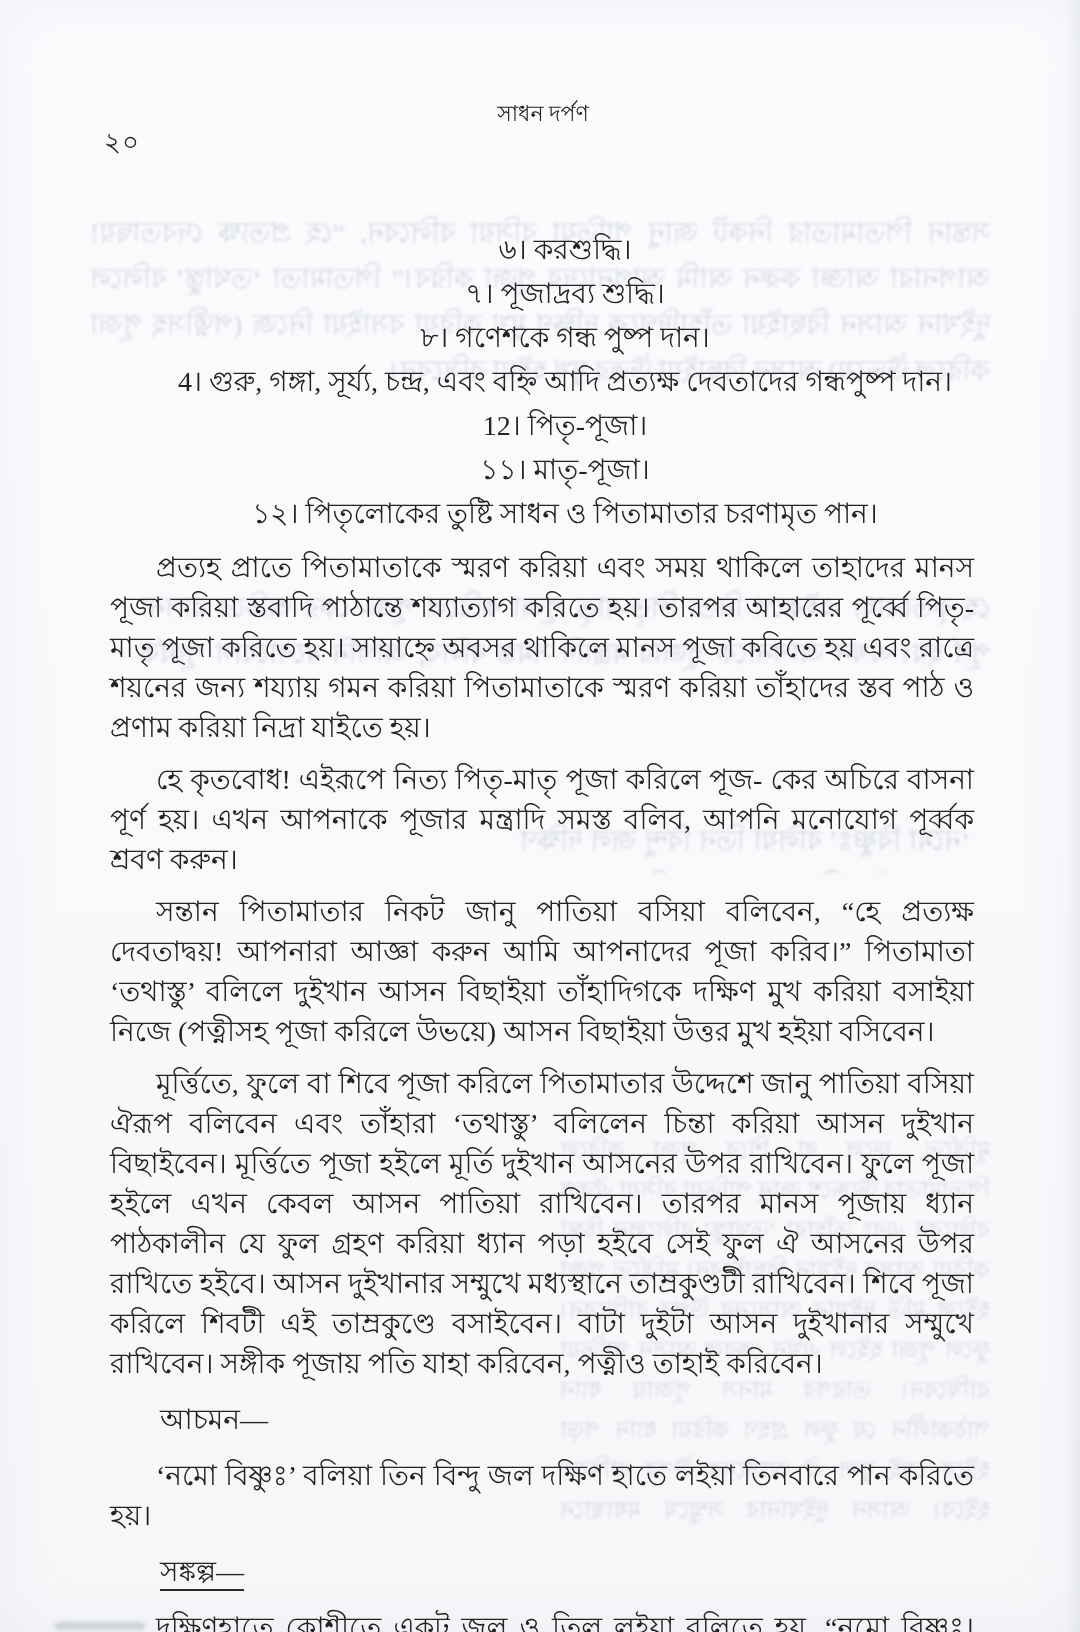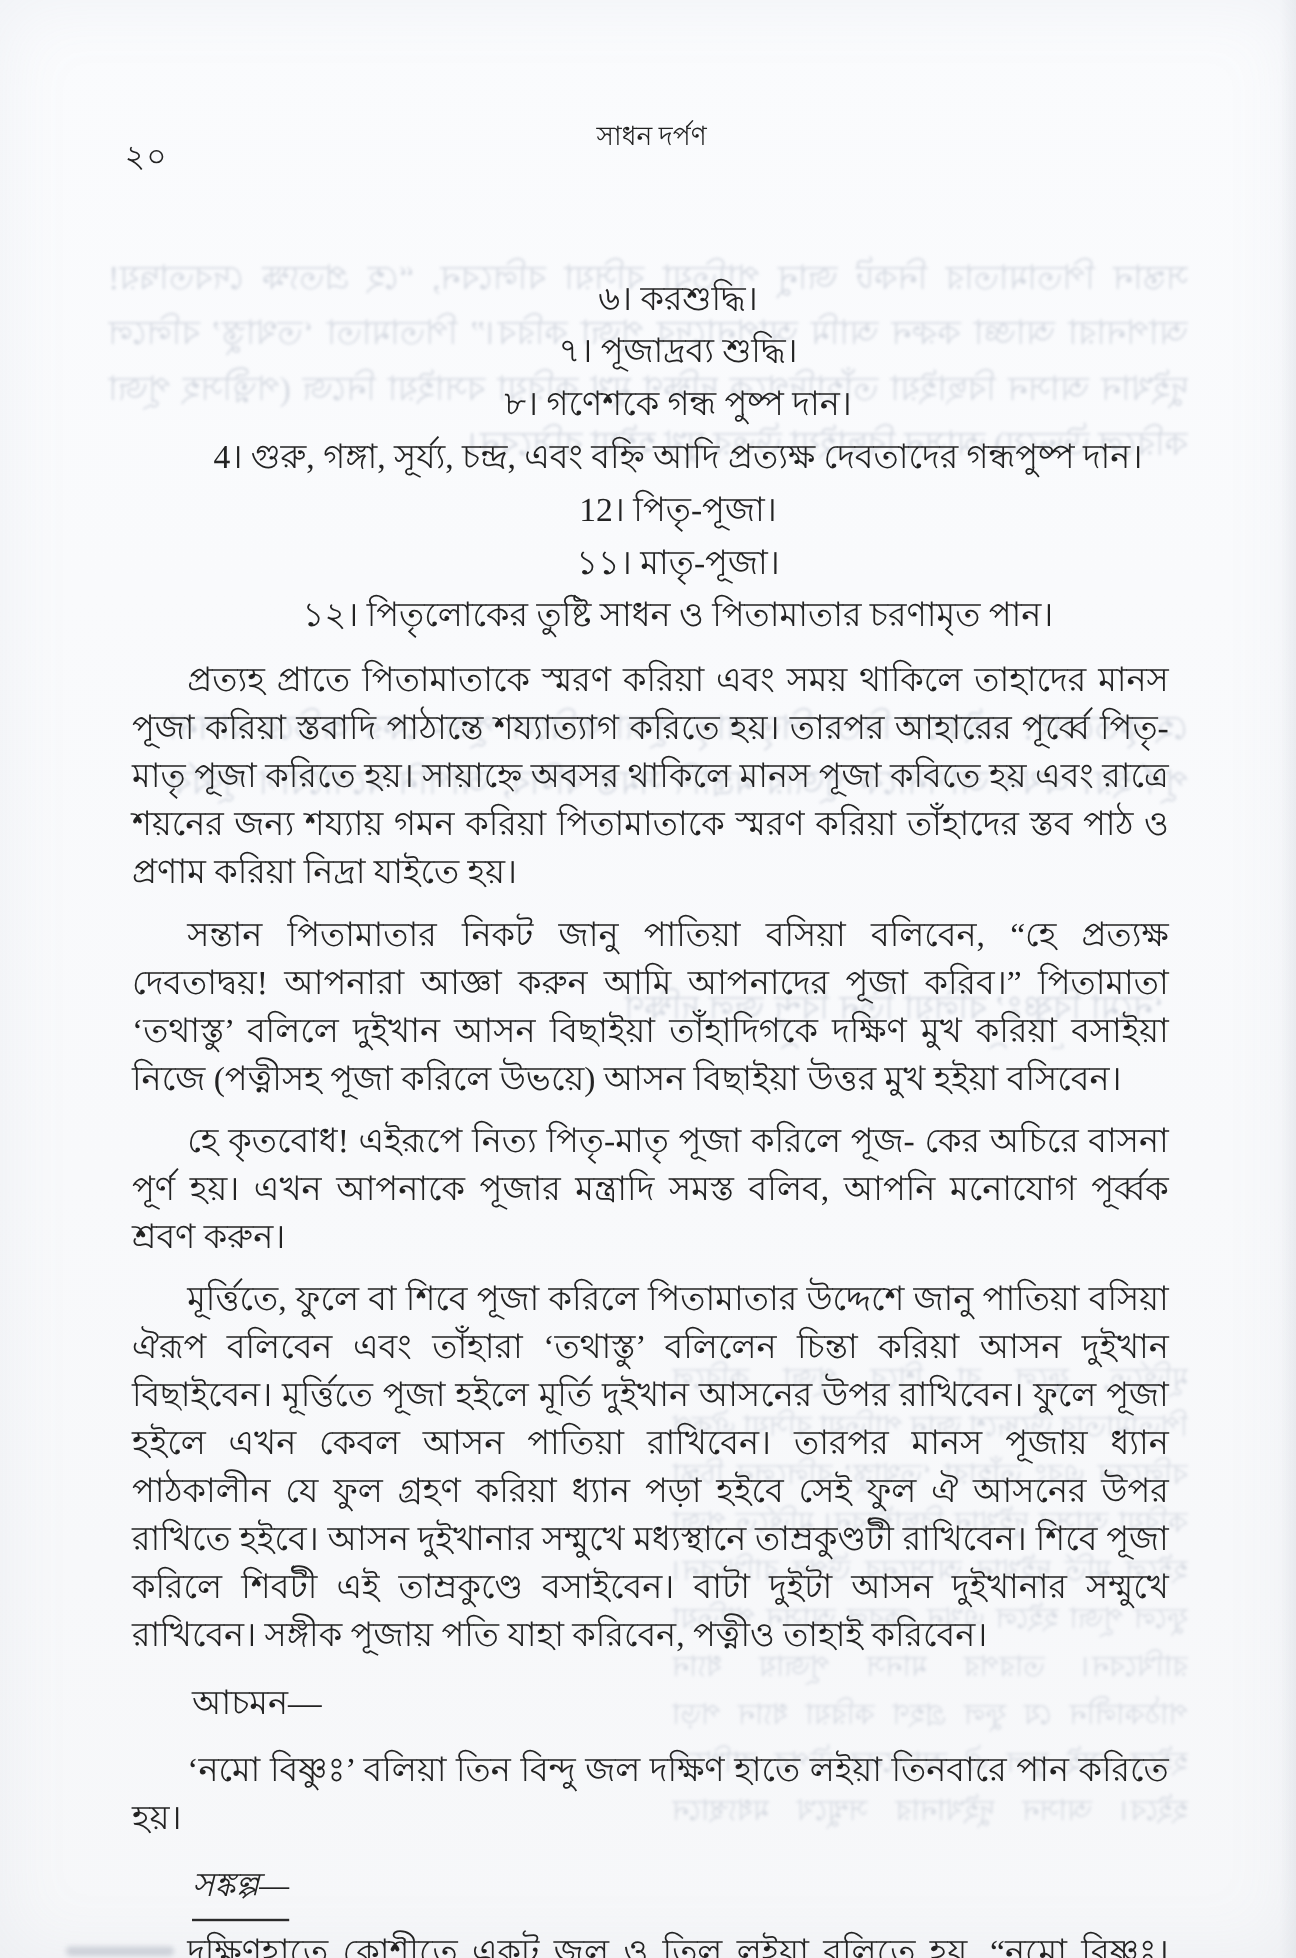--- a/index.html
+++ b/index.html
@@ -48,7 +48,7 @@
   .page-num {
     position: absolute;
     left: 6px;
-    top: 14px;
+    top: 26px;
     font-size: 26px;
     letter-spacing: 1px;
   }

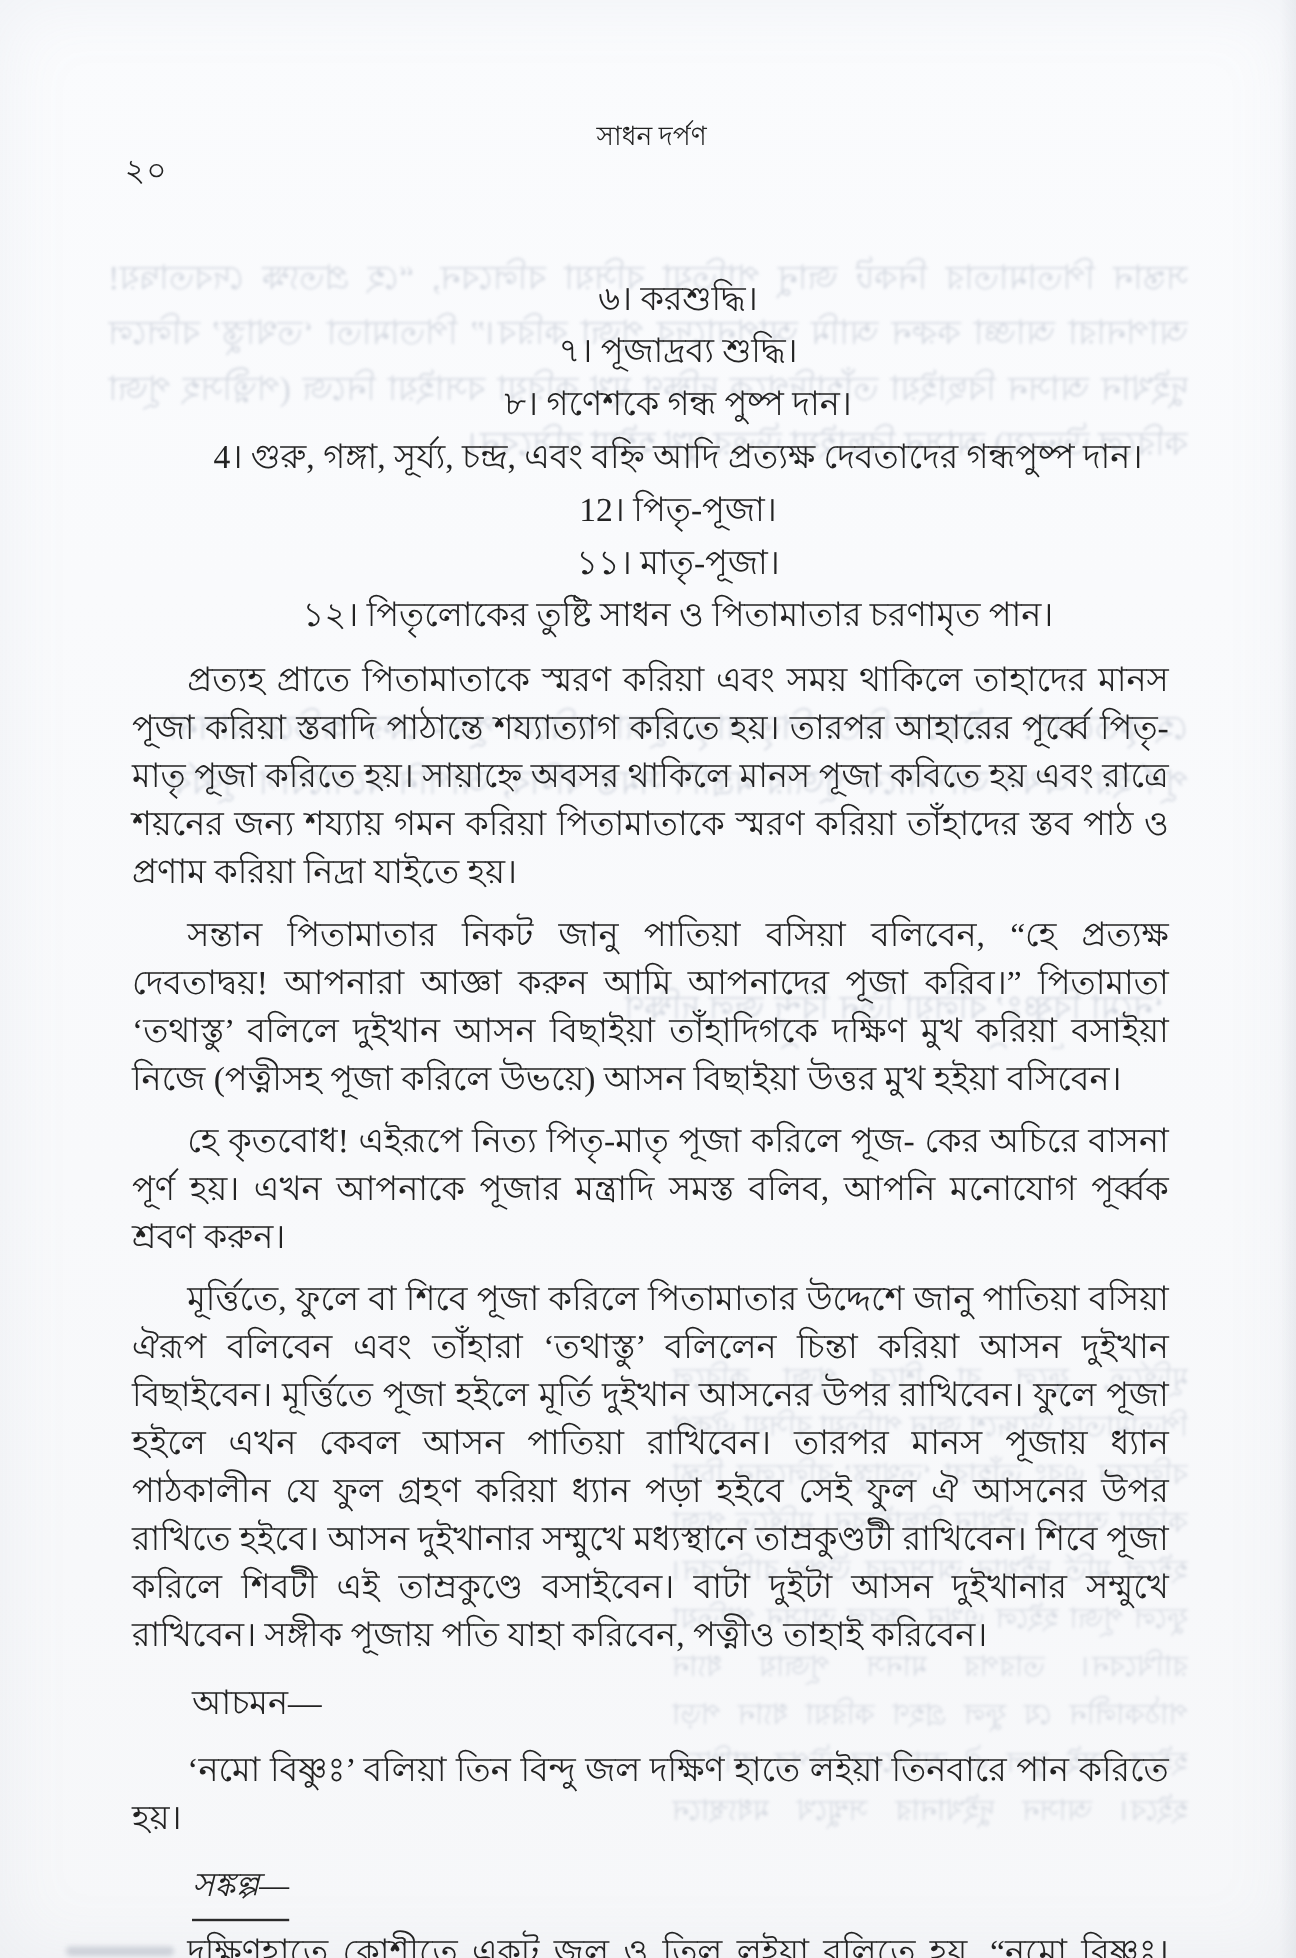--- a/index.html
+++ b/index.html
@@ -137,8 +137,8 @@
     </ol>
 
     <p class="para">প্রত্যহ প্রাতে পিতামাতাকে স্মরণ করিয়া এবং সময় থাকিলে তাহাদের মানস পূজা করিয়া স্তবাদি পাঠান্তে শয্যাত্যাগ করিতে হয়। তারপর আহারের পূর্ব্বে পিতৃ-মাতৃ পূজা করিতে হয়। সায়াহ্নে অবসর থাকিলে মানস পূজা কবিতে হয় এবং রাত্রে শয়নের জন্য শয্যায় গমন করিয়া পিতামাতাকে স্মরণ করিয়া তাঁহাদের স্তব পাঠ ও প্রণাম করিয়া নিদ্রা যাইতে হয়।</p>
+    <p class="para">হে কৃতবোধ! এইরূপে নিত্য পিতৃ-মাতৃ পূজা করিলে পূজ- কের অচিরে বাসনা পূর্ণ হয়। এখন আপনাকে পূজার মন্ত্রাদি সমস্ত বলিব, আপনি মনোযোগ পূর্ব্বক শ্রবণ করুন।</p>
     <p class="para">সন্তান পিতামাতার নিকট জানু পাতিয়া বসিয়া বলিবেন, “হে প্রত্যক্ষ দেবতাদ্বয়! আপনারা আজ্ঞা করুন আমি আপনাদের পূজা করিব।” পিতামাতা ‘তথাস্তু’ বলিলে দুইখান আসন বিছাইয়া তাঁহাদিগকে দক্ষিণ মুখ করিয়া বসাইয়া নিজে (পত্নীসহ পূজা করিলে উভয়ে) আসন বিছাইয়া উত্তর মুখ হইয়া বসিবেন।</p>
-    <p class="para">হে কৃতবোধ! এইরূপে নিত্য পিতৃ-মাতৃ পূজা করিলে পূজ- কের অচিরে বাসনা পূর্ণ হয়। এখন আপনাকে পূজার মন্ত্রাদি সমস্ত বলিব, আপনি মনোযোগ পূর্ব্বক শ্রবণ করুন।</p>
     <p class="para">মূর্ত্তিতে, ফুলে বা শিবে পূজা করিলে পিতামাতার উদ্দেশে জানু পাতিয়া বসিয়া ঐরূপ বলিবেন এবং তাঁহারা ‘তথাস্তু’ বলিলেন চিন্তা করিয়া আসন দুইখান বিছাইবেন। মূর্ত্তিতে পূজা হইলে মূর্তি দুইখান আসনের উপর রাখিবেন। ফুলে পূজা হইলে এখন কেবল আসন পাতিয়া রাখিবেন। তারপর মানস পূজায় ধ্যান পাঠকালীন যে ফুল গ্রহণ করিয়া ধ্যান পড়া হইবে সেই ফুল ঐ আসনের উপর রাখিতে হইবে। আসন দুইখানার সম্মুখে মধ্যস্থানে তাম্রকুণ্ডটী রাখিবেন। শিবে পূজা করিলে শিবটী এই তাম্রকুণ্ডে বসাইবেন। বাটা দুইটা আসন দুইখানার সম্মুখে রাখিবেন। সঙ্গীক পূজায় পতি যাহা করিবেন, পত্নীও তাহাই করিবেন।</p>
 
     <p class="heading">

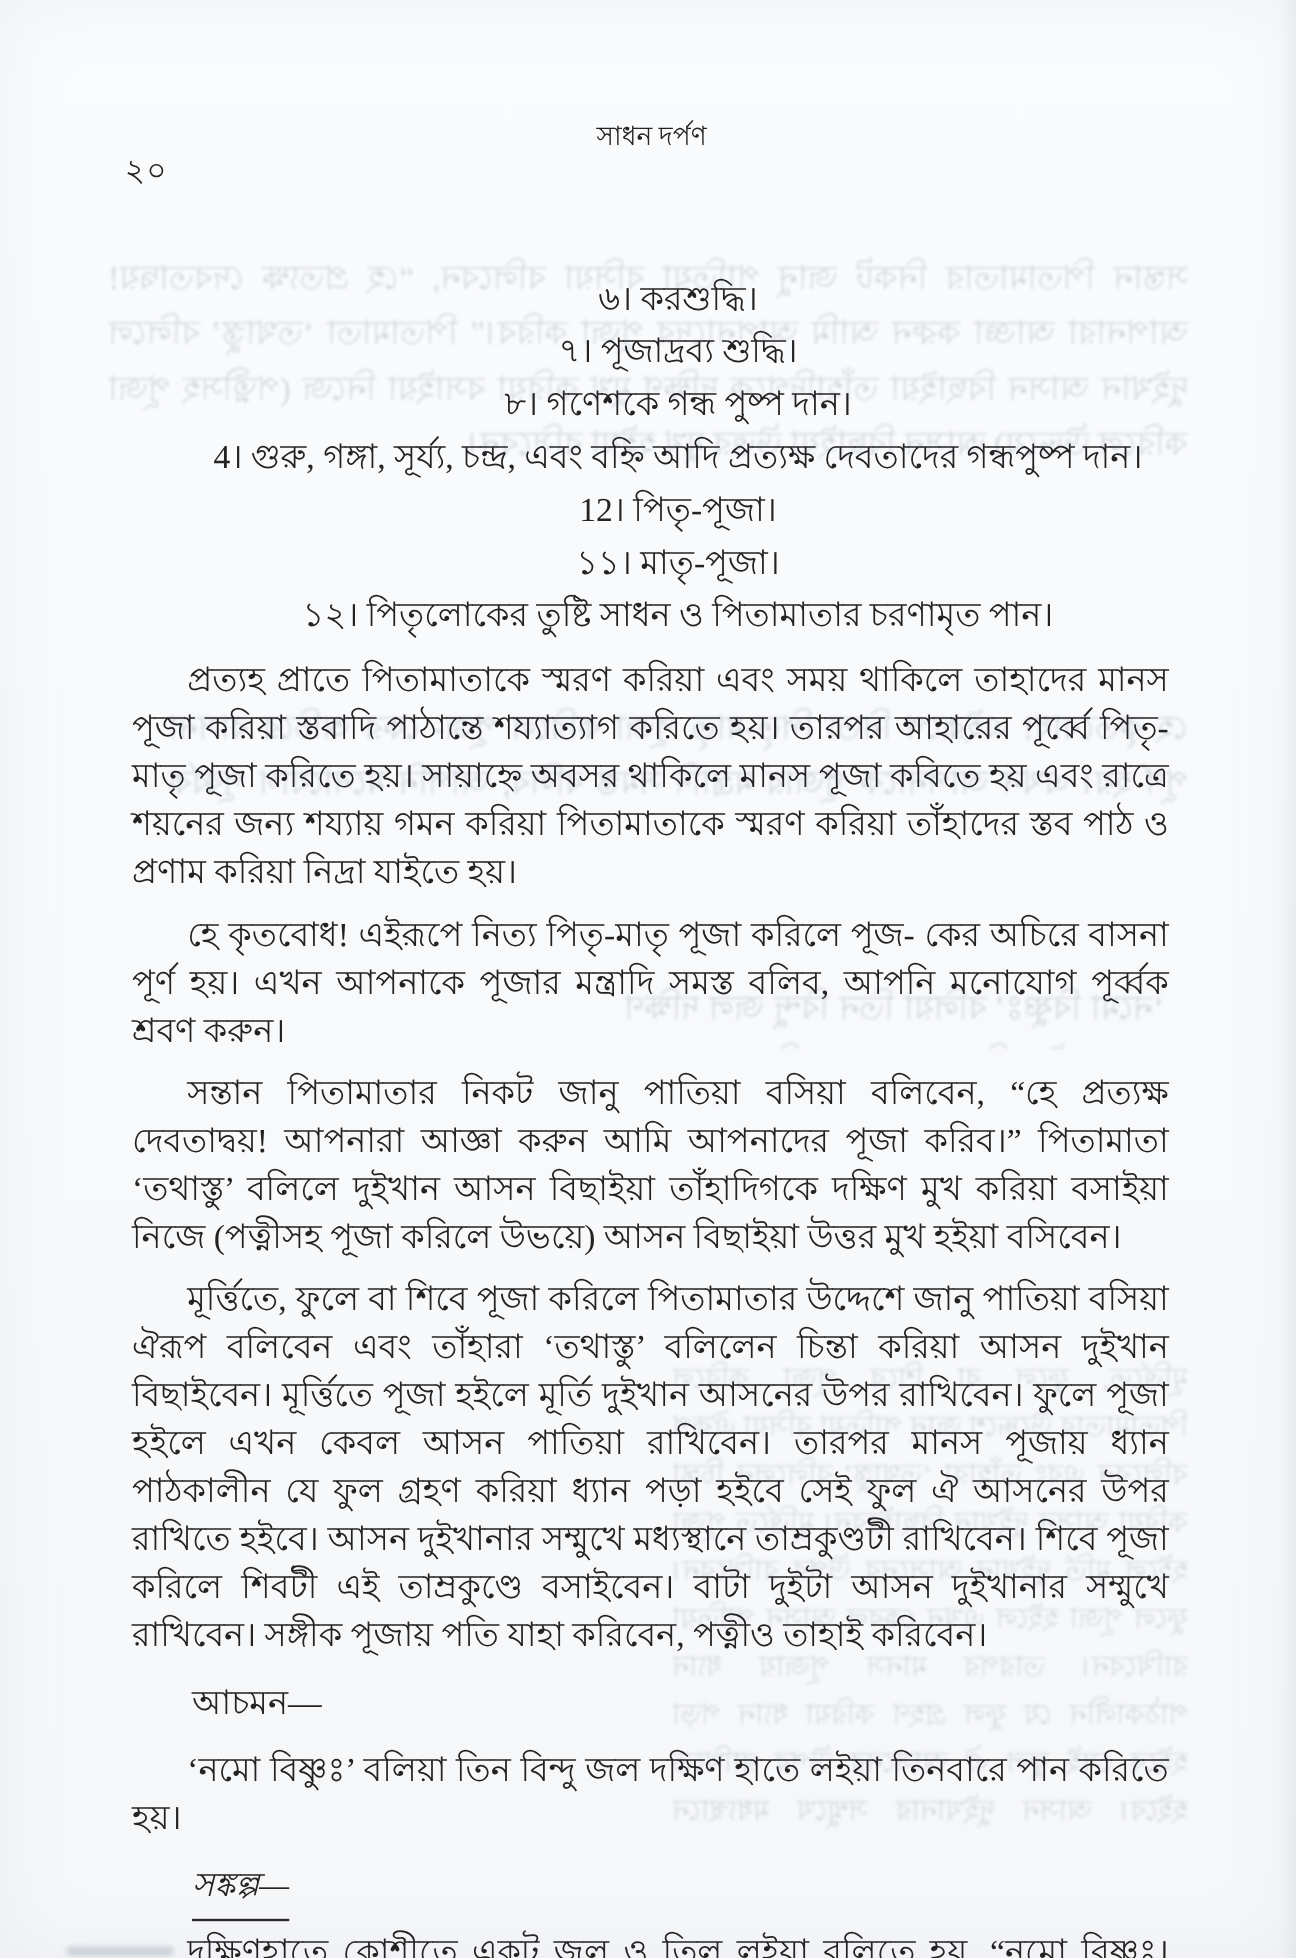--- a/index.html
+++ b/index.html
@@ -87,8 +87,7 @@
   }
   .heading .hd-underline {
     border-bottom: 2px solid #2a2a2a;
-    padding-bottom: 12px;
-    font-style: italic;
+    padding-bottom: 2px;
   }
   
   .smudge-bottom-left {

